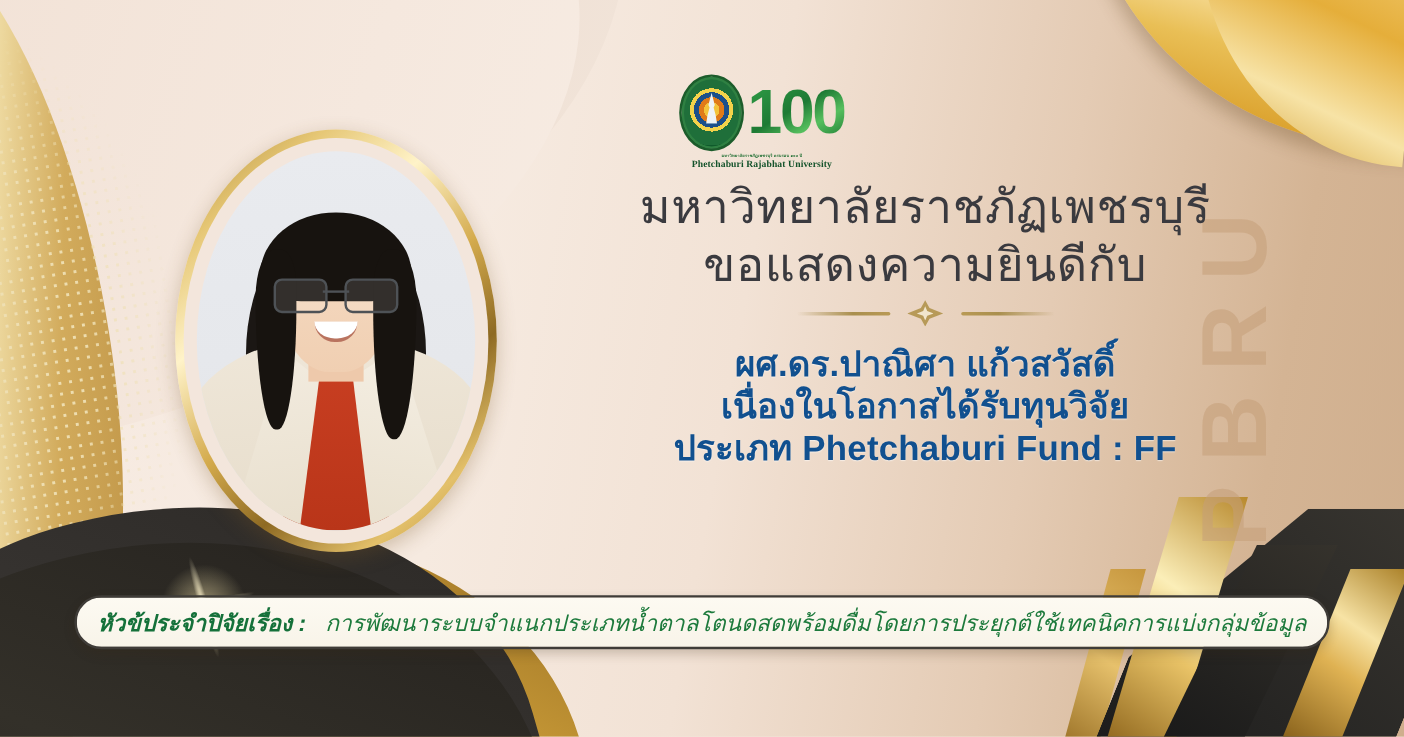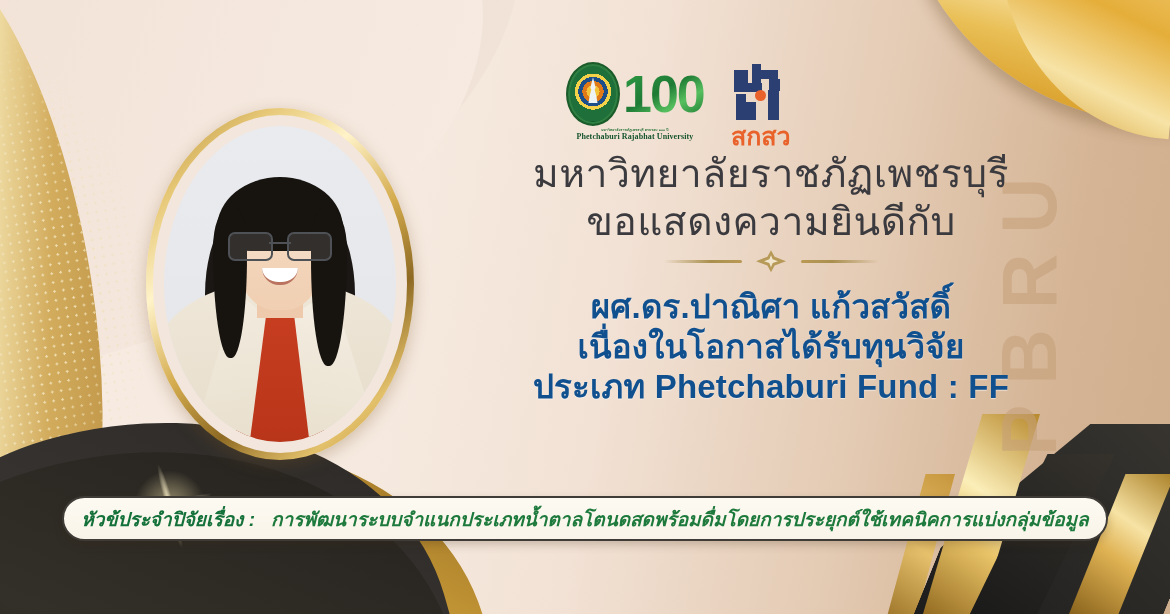--- a/index.html
+++ b/index.html
@@ -331,20 +331,6 @@
       <div class="sub">Phetchaburi Rajabhat University</div>
     </div>
 
-    <div class="logo-tsri">
-      <div class="tsri-mark">
-        <i style="left:4px;top:6px;width:14px;height:13px;"></i>
-        <i style="left:4px;top:19px;width:28px;height:9px;"></i>
-        <i style="left:22px;top:0px;width:9px;height:20px;"></i>
-        <i style="left:31px;top:6px;width:17px;height:9px;"></i>
-        <i style="left:39px;top:15px;width:11px;height:12px;"></i>
-        <i style="left:6px;top:30px;width:10px;height:26px;"></i>
-        <i style="left:16px;top:38px;width:10px;height:18px;"></i>
-        <i style="left:38px;top:26px;width:11px;height:30px;"></i>
-        <span class="tsri-dot"></span>
-      </div>
-      <div class="tsri-text">สกสว</div>
-    </div>
   </div>
 
   <div class="headline">

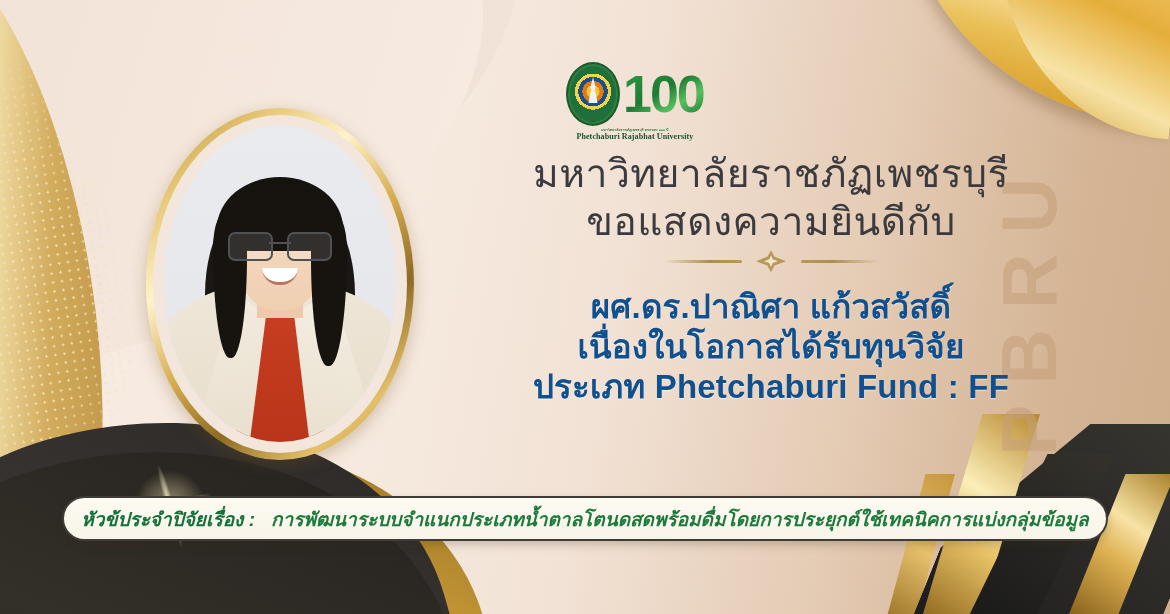--- a/index.html
+++ b/index.html
@@ -242,7 +242,7 @@
 
   .blue-block{margin-top:14px;}
   .b-line{
-    font-size:33px;font-weight:700;color:#11508f;line-height:1.21;
+    font-size:29px;font-weight:700;color:#11508f;line-height:1.21;
     font-family:"Liberation Sans",sans-serif;letter-spacing:.2px;
     text-shadow:0 1px 1px rgba(255,255,255,.55);
   }

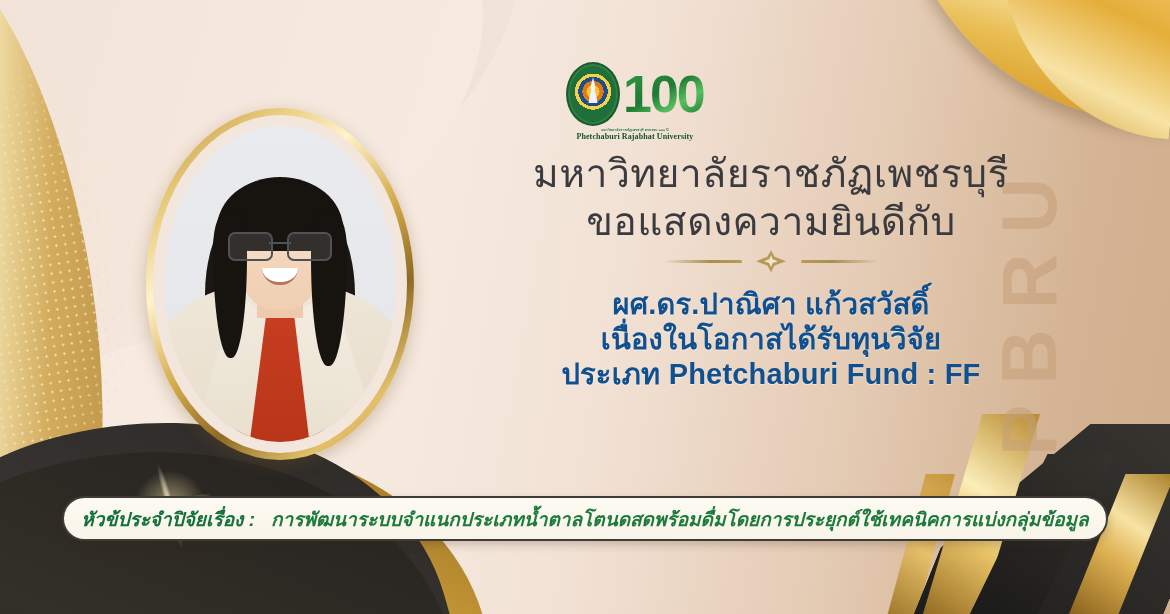--- a/index.html
+++ b/index.html
@@ -265,7 +265,7 @@
     font-family:"Liberation Sans",sans-serif;white-space:nowrap;
   }
   .topic-text{
-    font-size:19px;font-weight:700;font-style:italic;color:#1d7a3c;
+    font-size:19px;font-weight:400;font-style:italic;color:#1d7a3c;
     font-family:"Liberation Sans",sans-serif;white-space:nowrap;
   }
 </style>

